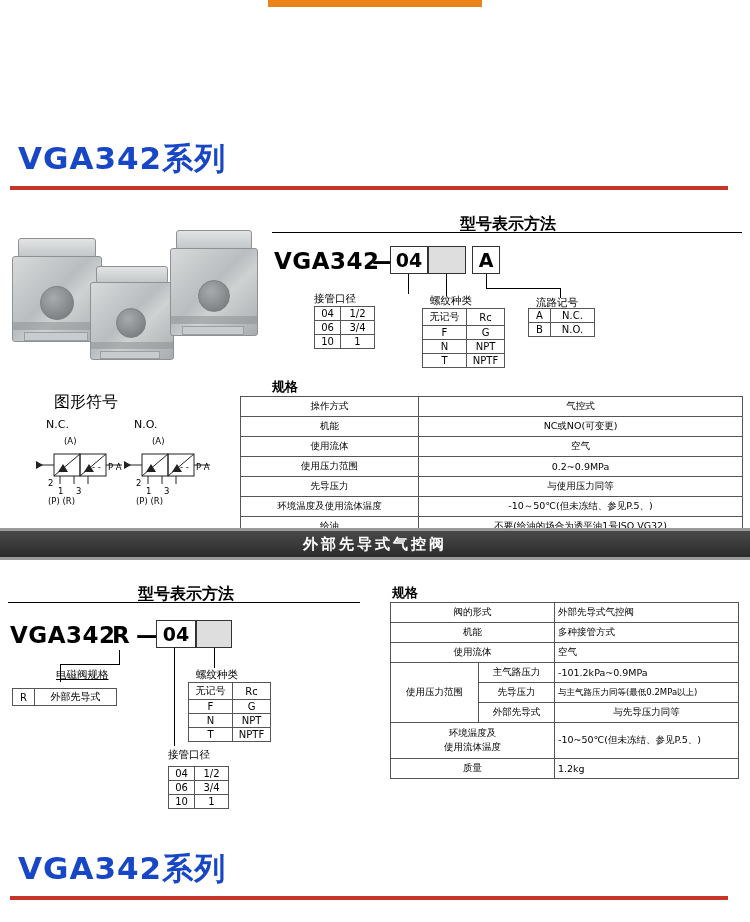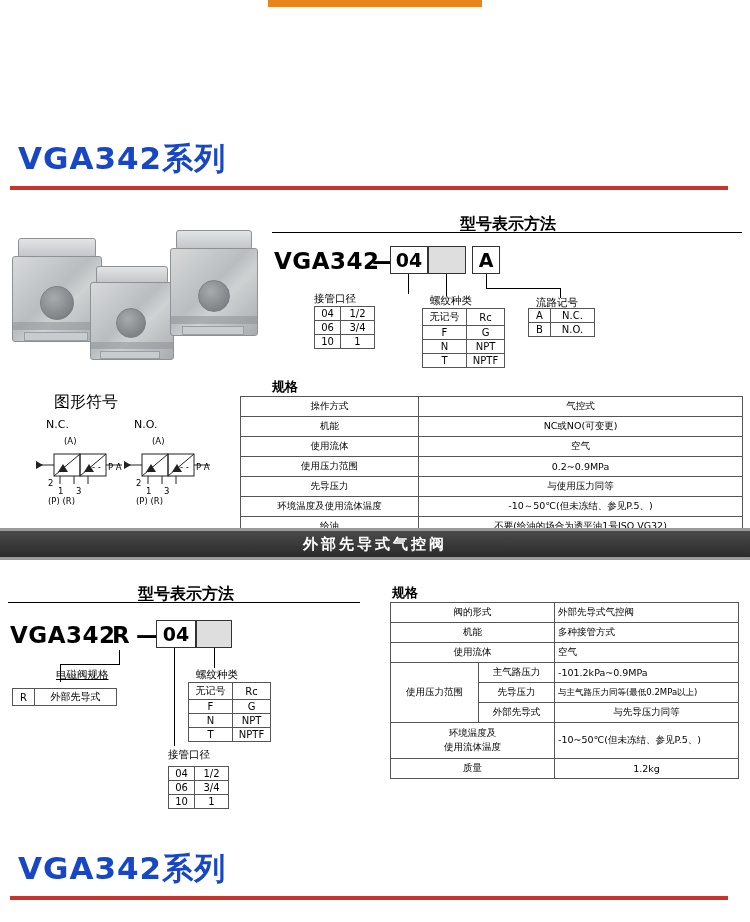--- a/index.html
+++ b/index.html
@@ -420,7 +420,7 @@
       </tr>
       <tr>
         <td class="k" colspan="2">质量</td>
-        <td class="v" style="text-align:center">1.2kg</td>
+        <td class="v" style="text-align:left">1.2kg</td>
       </tr>
     </tbody>
   </table>

